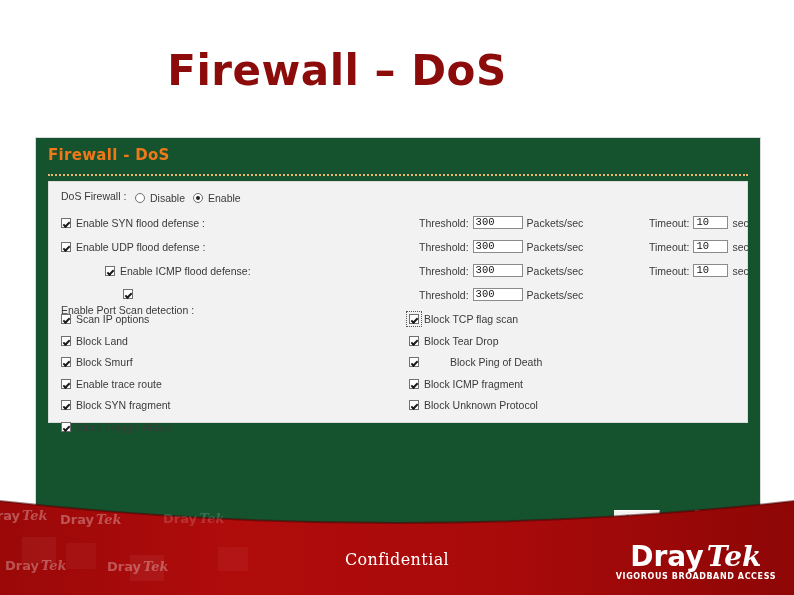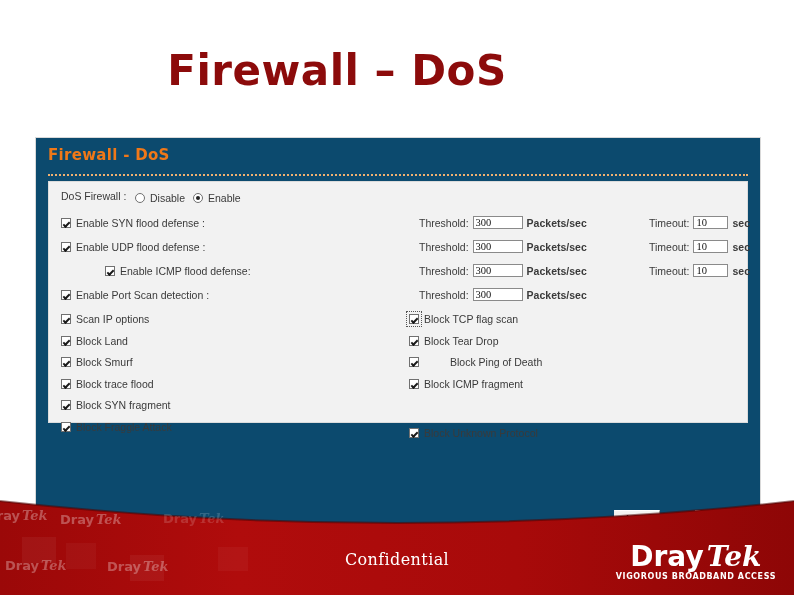--- a/index.html
+++ b/index.html
@@ -23,7 +23,7 @@
   #config-panel{
     position:absolute;left:35px;top:137px;
     width:726px;height:400px;
-    background:#0c4a6e;
+    background:#14532d;
     border:1px solid #d9d9d9;
     border-radius:0;
     box-sizing:border-box;

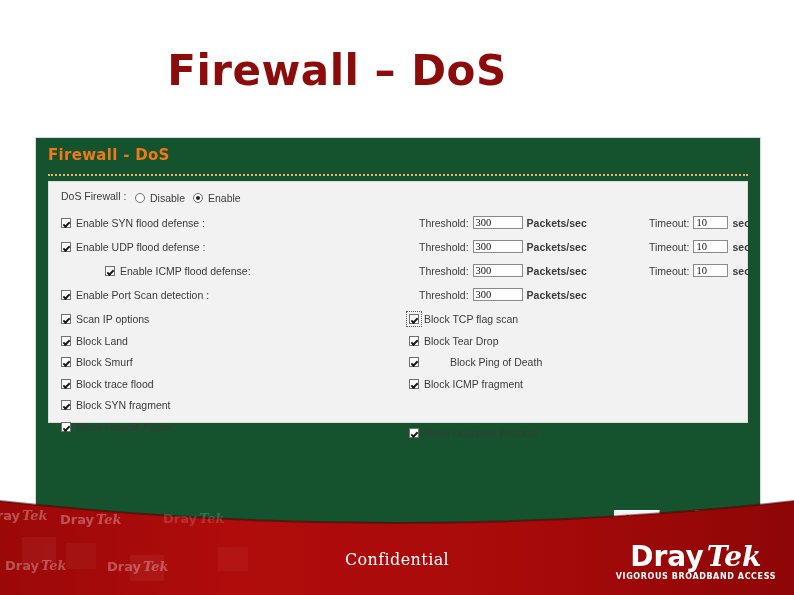--- a/index.html
+++ b/index.html
@@ -92,7 +92,7 @@
     color:#111;
     padding:0 2px;
     box-sizing:border-box;
-    font-family:Liberation Serif, serif;
+    font-family:Liberation Mono, monospace;
     line-height:13px;
   }
   .unit{font-size:10.5px;color:#3a3a3a;font-weight:bold;}

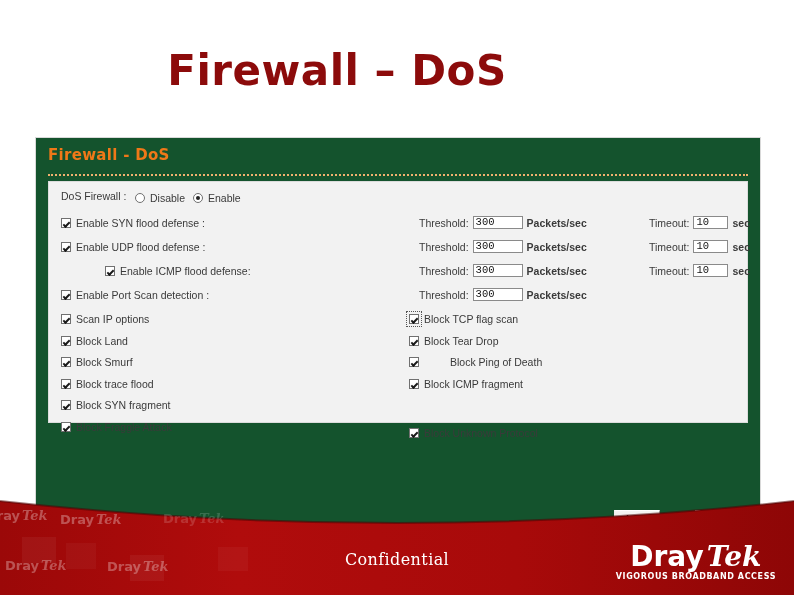--- a/index.html
+++ b/index.html
@@ -95,7 +95,7 @@
     font-family:Liberation Mono, monospace;
     line-height:13px;
   }
-  .unit{font-size:10.5px;color:#3a3a3a;font-weight:bold;}
+  .unit{font-size:10.5px;color:#3a3a3a;}
 
   .grp{position:absolute;display:flex;align-items:center;gap:4px;}
 

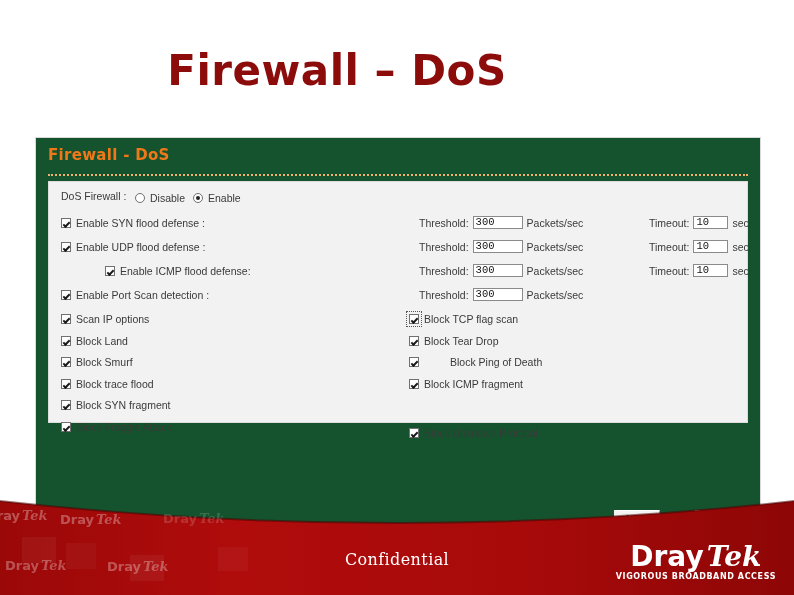--- a/index.html
+++ b/index.html
@@ -224,7 +224,7 @@
     </div>
 
     <div class="row" style="top:103px;">
-      <div class="chk-wrap" style="left:12px;top:4px;">
+      <div class="chk-wrap" style="left:12px;top:4px;flex-direction:column;">
         <span class="chk checked"></span>
         <span class="chk-label">Enable Port Scan detection :</span>
       </div>

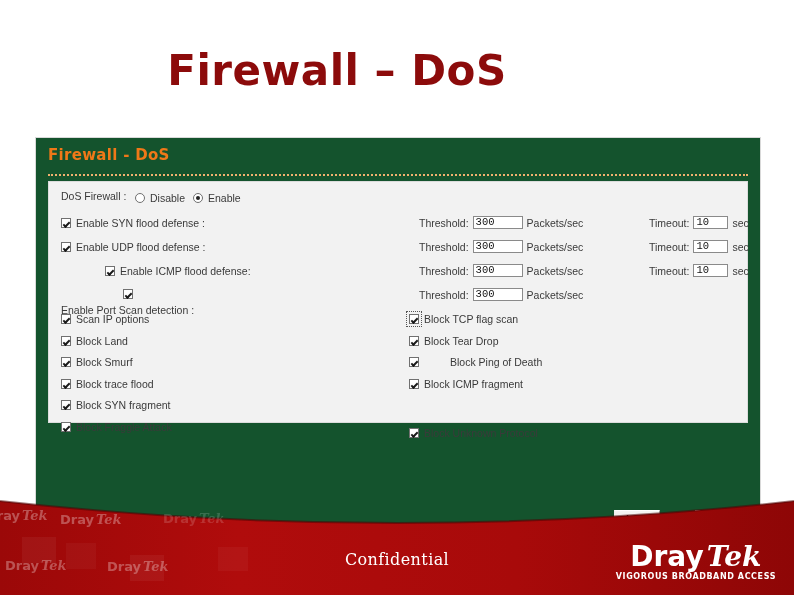--- a/index.html
+++ b/index.html
@@ -249,7 +249,7 @@
     </div>
     <div class="chk-wrap" style="left:12px;top:196px;">
       <span class="chk checked"></span>
-      <span class="chk-label">Block trace flood</span>
+      <span class="chk-label">Enable trace route</span>
     </div>
     <div class="chk-wrap" style="left:12px;top:217px;">
       <span class="chk checked"></span>

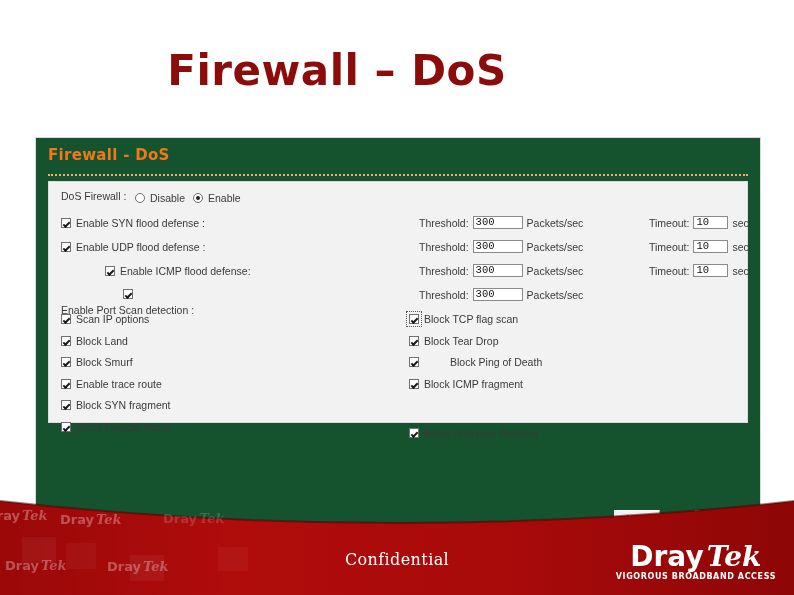--- a/index.html
+++ b/index.html
@@ -276,7 +276,7 @@
       <span class="chk checked"></span>
       <span class="chk-label">Block ICMP fragment</span>
     </div>
-    <div class="chk-wrap" style="left:360px;top:217px;margin-top:28px;">
+    <div class="chk-wrap" style="left:360px;top:217px;">
       <span class="chk checked"></span>
       <span class="chk-label">Block Unknown Protocol</span>
     </div>

